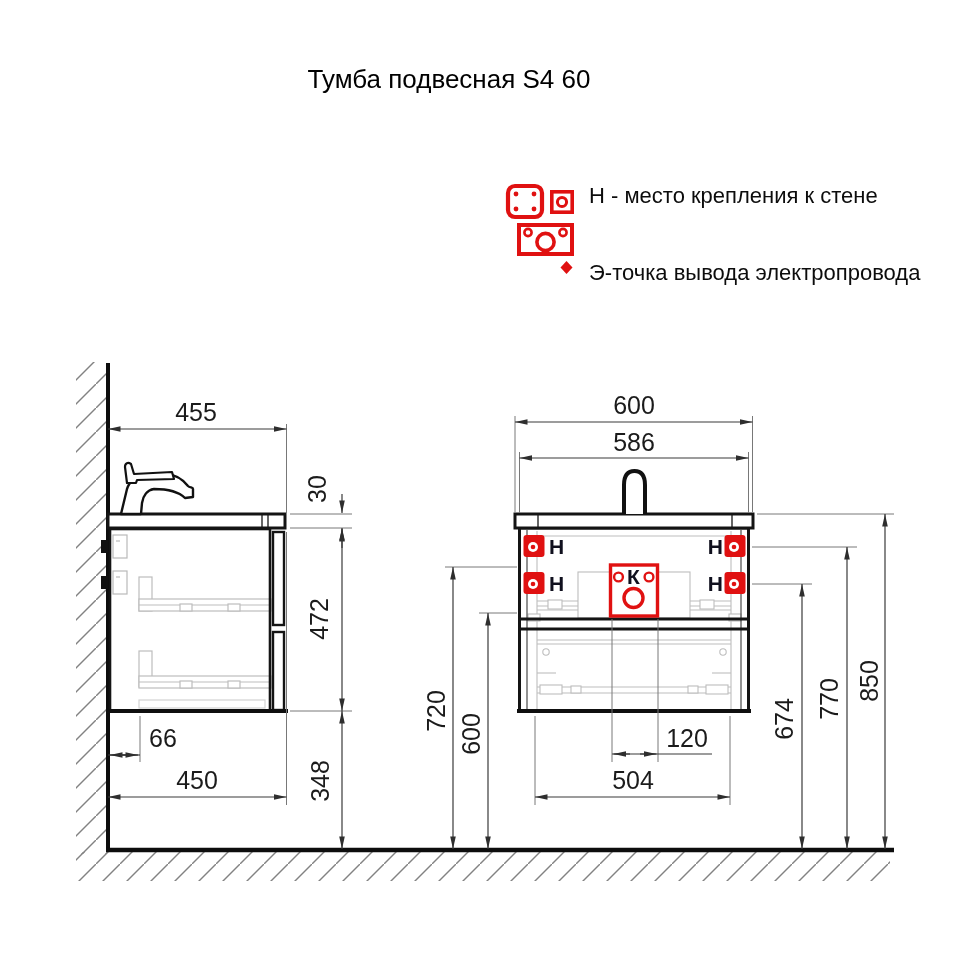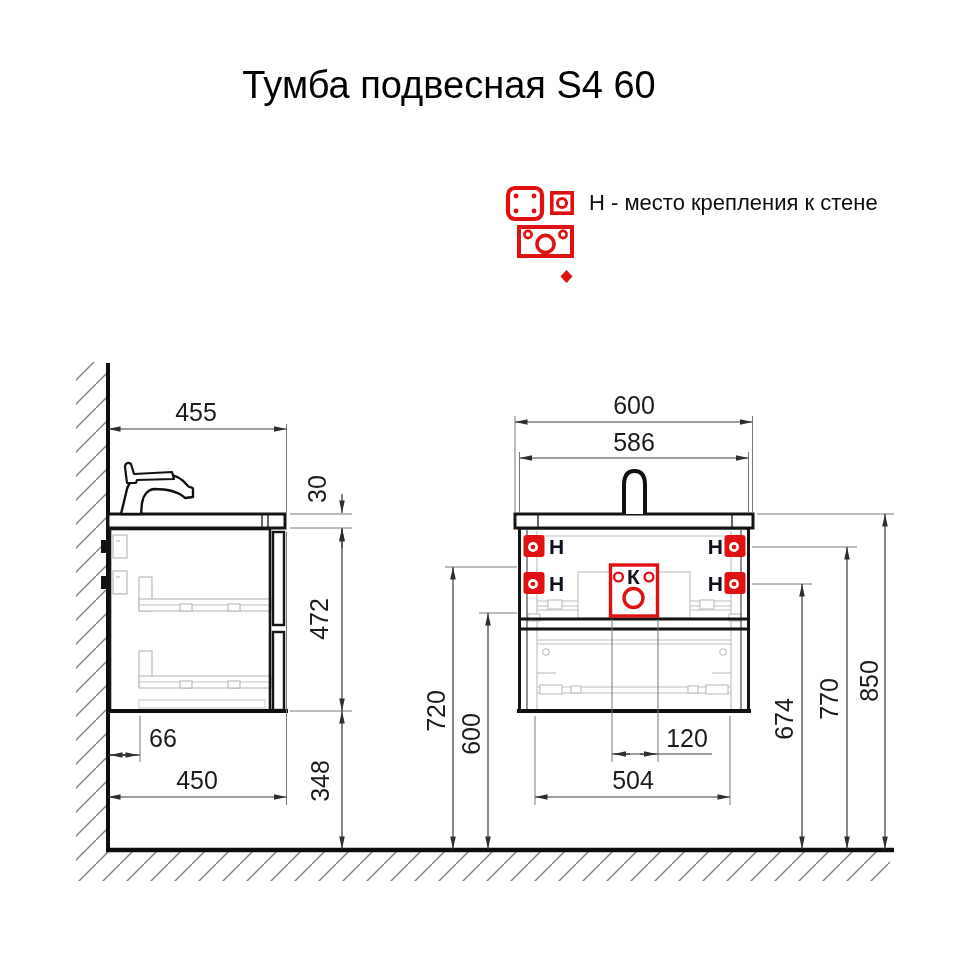--- a/index.html
+++ b/index.html
@@ -6,7 +6,7 @@
   .stage{position:relative;width:970px;height:970px;background:#fff;overflow:hidden;
          font-family:"Liberation Sans",sans-serif;color:#000;}
   .title{position:absolute;left:0;top:64px;width:898px;text-align:center;
-         font-size:38px;color:#000;white-space:nowrap;}
+         font-size:26px;color:#000;white-space:nowrap;}
   .legend{position:absolute;left:502px;top:183px;}
   .legend-row{display:flex;align-items:center;}
   .legend-row.r1{height:40px;}

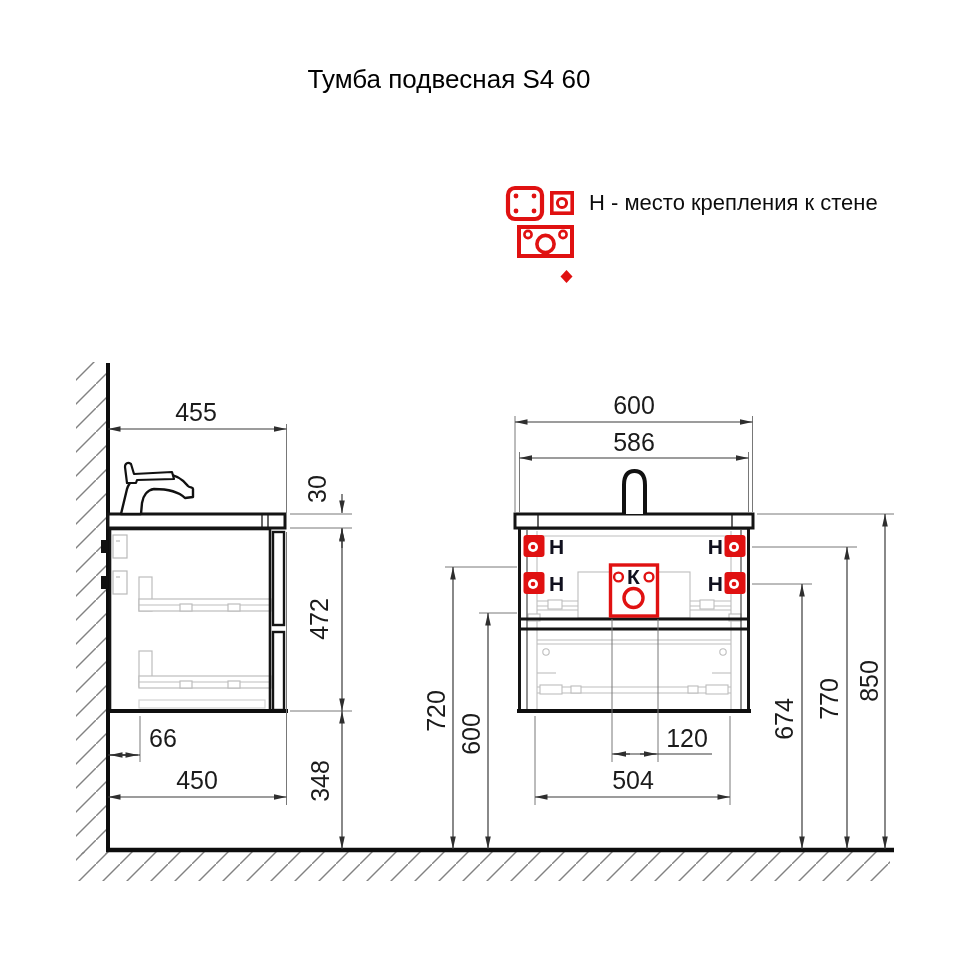--- a/index.html
+++ b/index.html
@@ -8,7 +8,7 @@
   .title{position:absolute;left:0;top:64px;width:898px;text-align:center;
          font-size:26px;color:#000;white-space:nowrap;}
   .legend{position:absolute;left:502px;top:183px;}
-  .legend-row{display:flex;align-items:center;}
+  .legend-row{display:flex;align-items:flex-start;}
   .legend-row.r1{height:40px;}
   .legend-row.r2{height:37px;}
   .legend-row.r3{height:33px;}

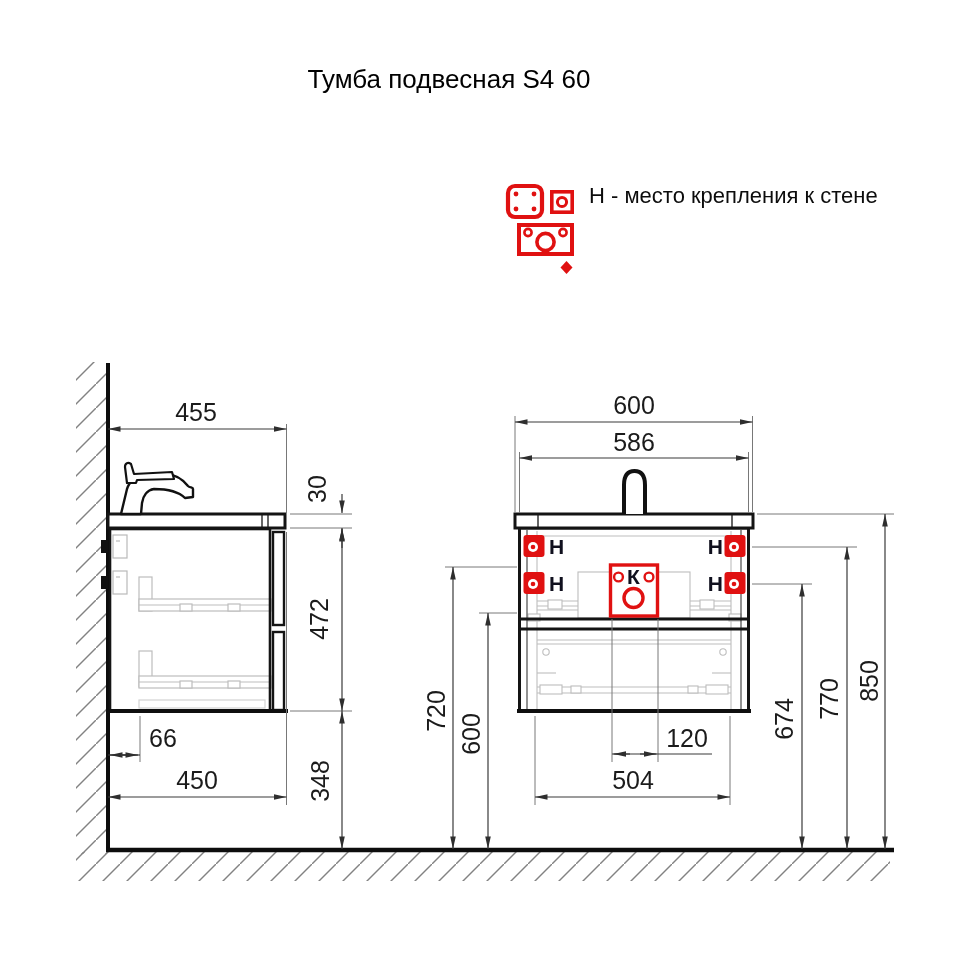--- a/index.html
+++ b/index.html
@@ -58,6 +58,7 @@
           <polygon points="7.5,1 13.5,7.5 7.5,14 1.5,7.5" fill="#e01111"></polygon>
         </svg>
       </span>
+      <span class="legend-label">Э-точка вывода электропровода</span>
     </div>
   </div>
 

